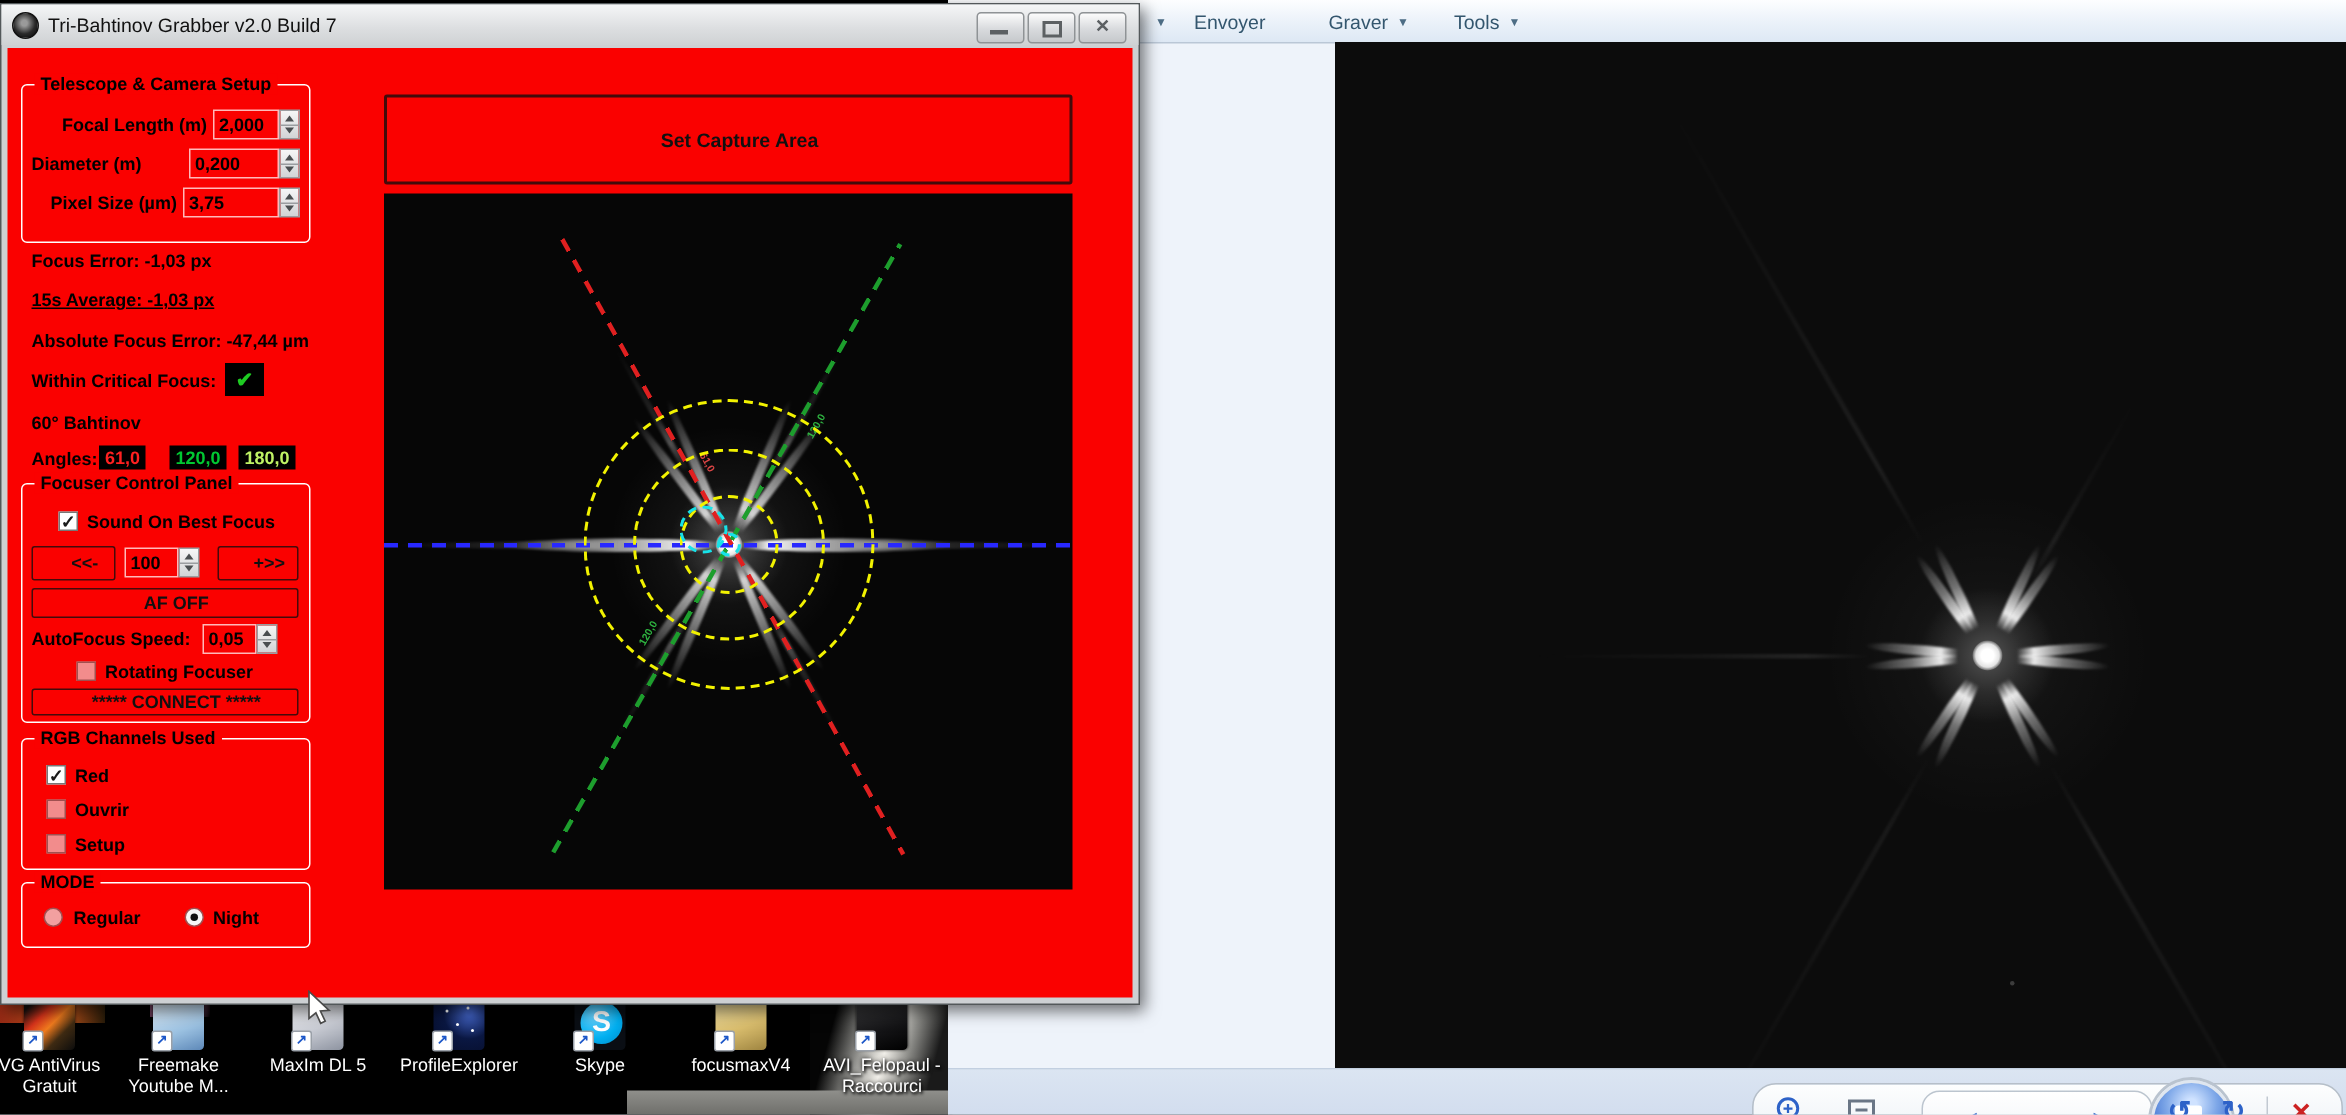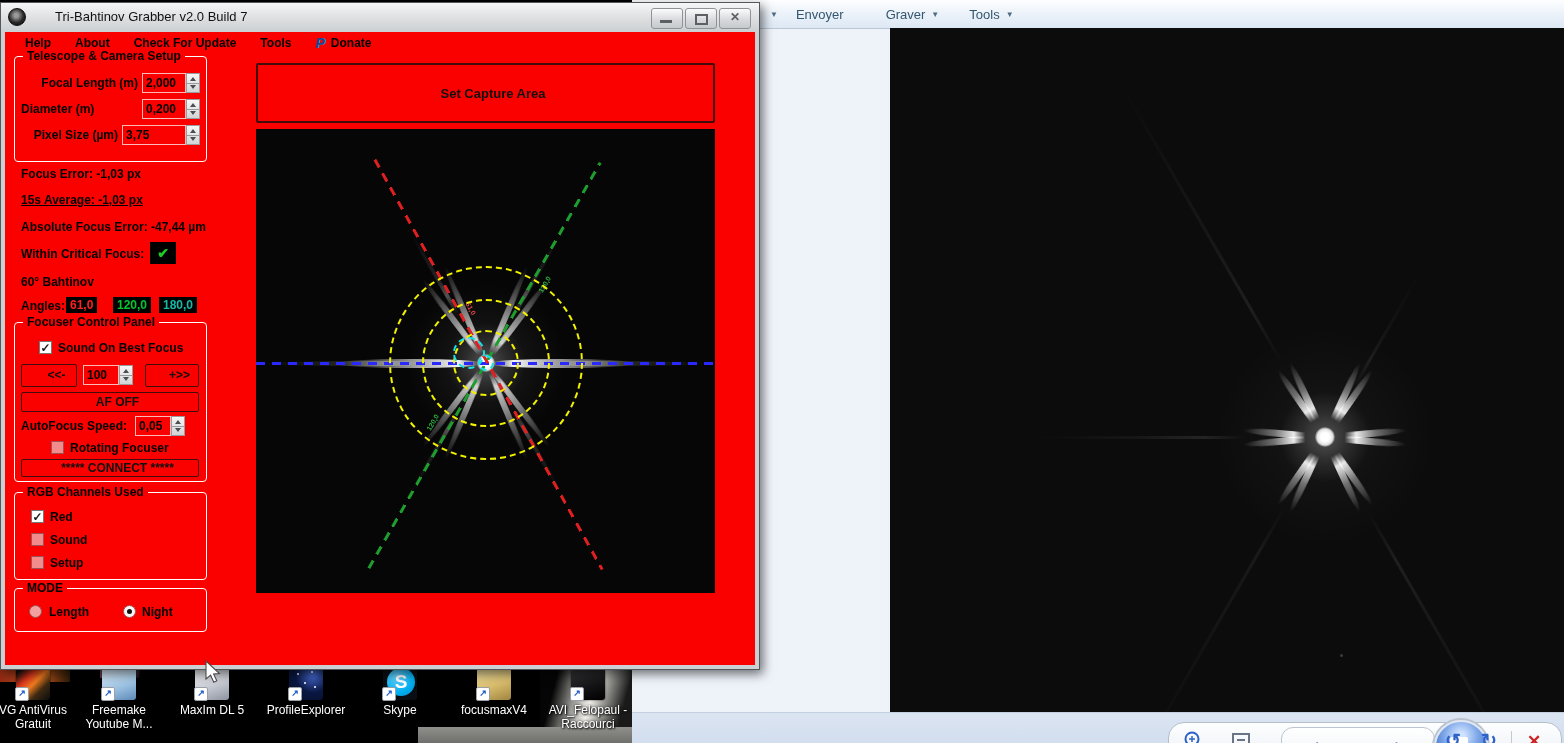--- a/index.html
+++ b/index.html
@@ -66,7 +66,7 @@
           box-shadow:3px 4px 10px rgba(0,0,0,.55);}
   #titlebar{position:absolute;left:0;top:0;width:100%;height:27px;
             background:linear-gradient(180deg,#f5f6f7,#dcdee0 60%,#cfd2d4);
-            display:flex;align-items:center;gap:23px;}
+            display:flex;align-items:center;}
   #titlebar .appico{width:16px;height:16px;margin:0 6px 0 7px;border-radius:50%;
             background:radial-gradient(circle at 45% 40%,#9a9a9a 15%,#2a2a2a 55%,#000);
             border:1px solid #111;}

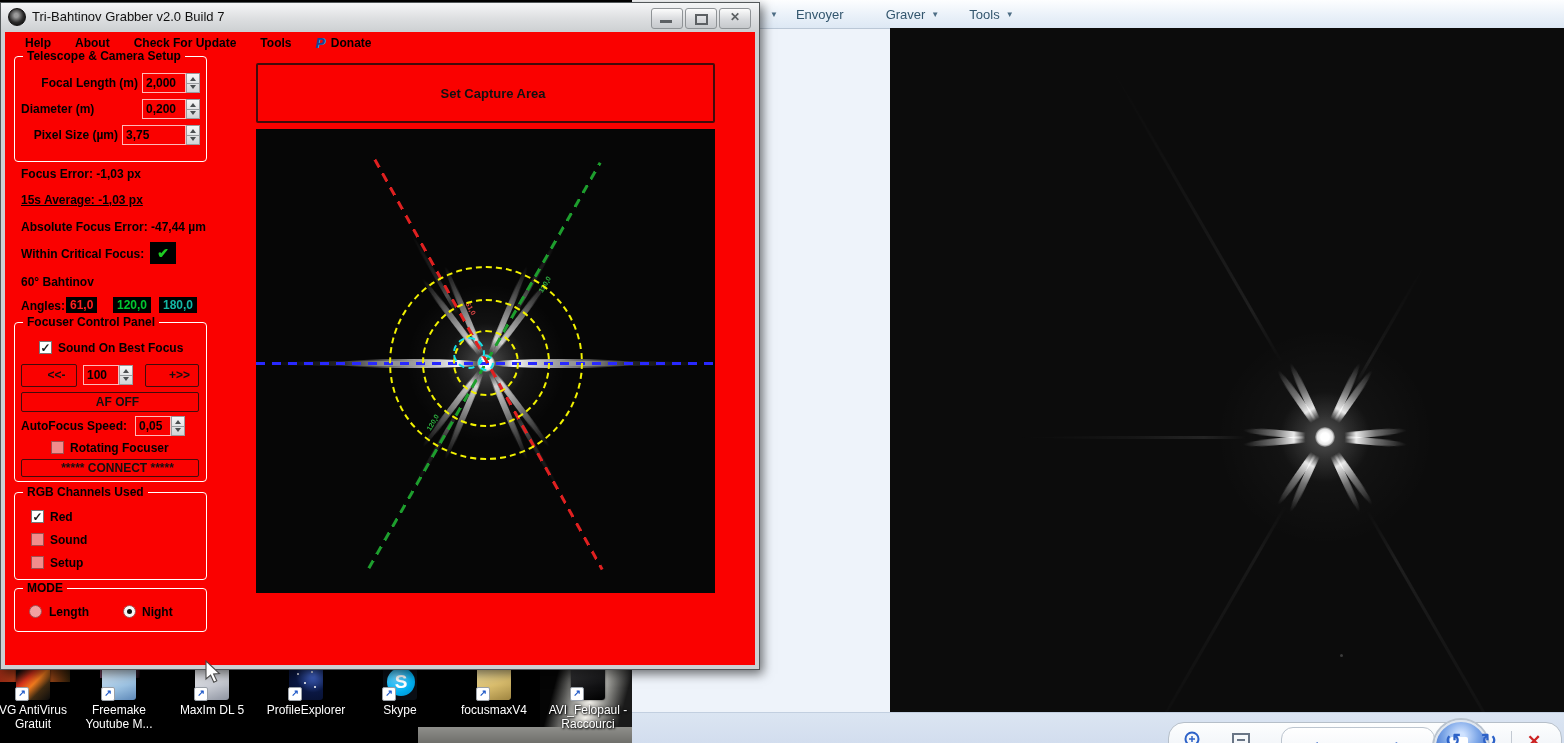--- a/index.html
+++ b/index.html
@@ -274,14 +274,6 @@
 
   <div id="client">
 
-    <div class="menu">
-      <span class="mi">Help</span>
-      <span class="mi">About</span>
-      <span class="mi">Check For Update</span>
-      <span class="mi">Tools</span>
-      <span class="pp">P</span>
-      <span class="mi">Donate</span>
-    </div>
 
     <div class="grp" style="left:9px;top:24px;width:191px;height:104px;">
       <div class="gt">Telescope &amp; Camera Setup</div>

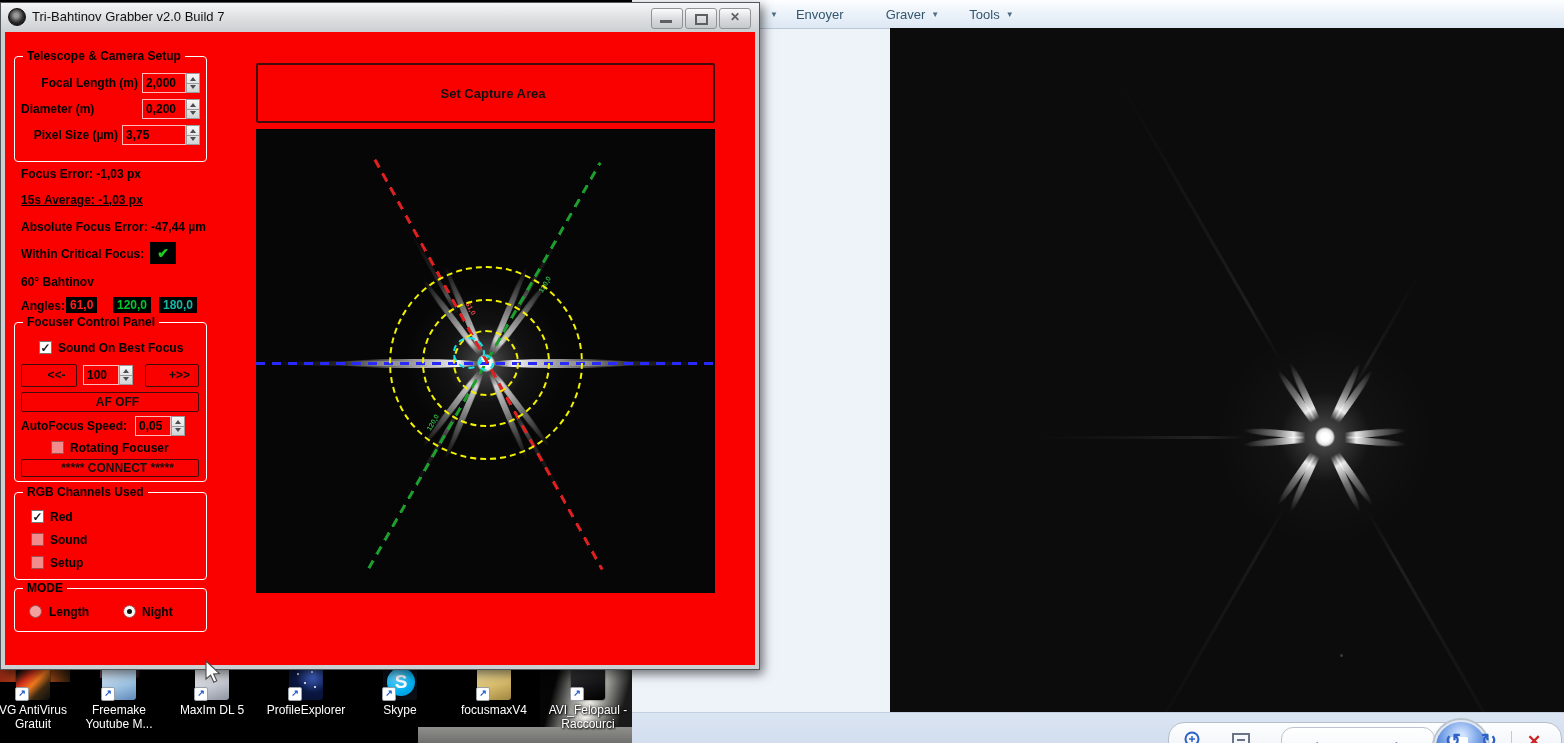--- a/index.html
+++ b/index.html
@@ -286,7 +286,7 @@
       </div>
       <div style="position:absolute;left:6px;top:42px;right:6px;display:flex;align-items:center;">
         <span class="lbl" style="flex:1;text-align:left;margin-right:4px;">Diameter (m)</span>
-        <span class="field" style="width:44px;margin-left:22px;">0,200</span>
+        <span class="field" style="width:60px;margin-left:22px;">0,200</span>
         <span class="spin">
             <span class="mid"></span>
           </span>

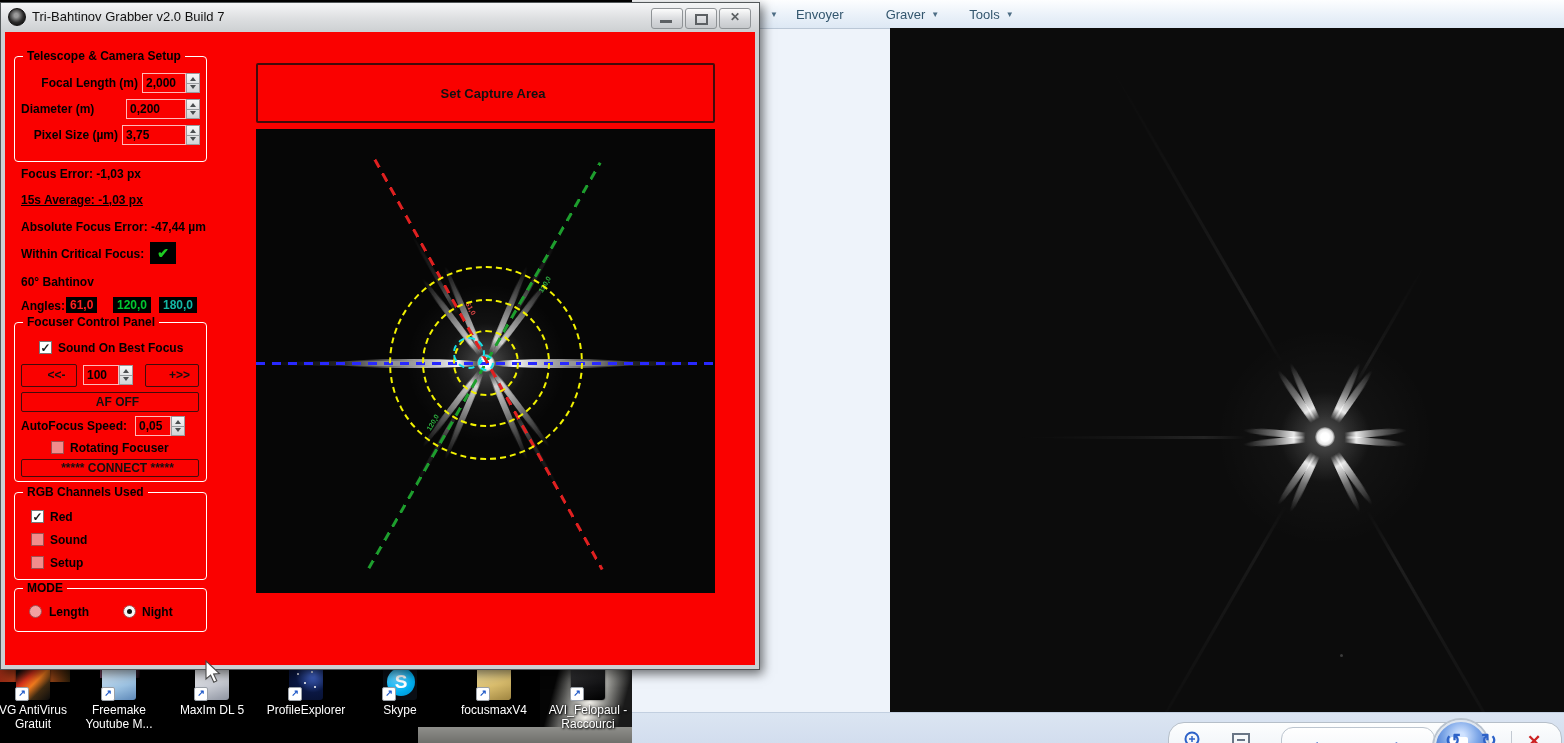--- a/index.html
+++ b/index.html
@@ -311,7 +311,7 @@
     <div class="readout lbl" style="top:267px;">Angles:</div>
     <div class="badge" style="left:61px;top:265px;color:#ff2020;">61,0</div>
     <div class="badge" style="left:108px;top:265px;color:#00c832;">120,0</div>
-    <div class="badge" style="left:154px;top:265px;color:#14b8a6;">180,0</div>
+    <div class="badge" style="left:154px;top:265px;color:#bef264;">180,0</div>
 
     <div class="grp" style="left:9px;top:290px;width:191px;height:158px;">
       <div class="gt">Focuser Control Panel</div>

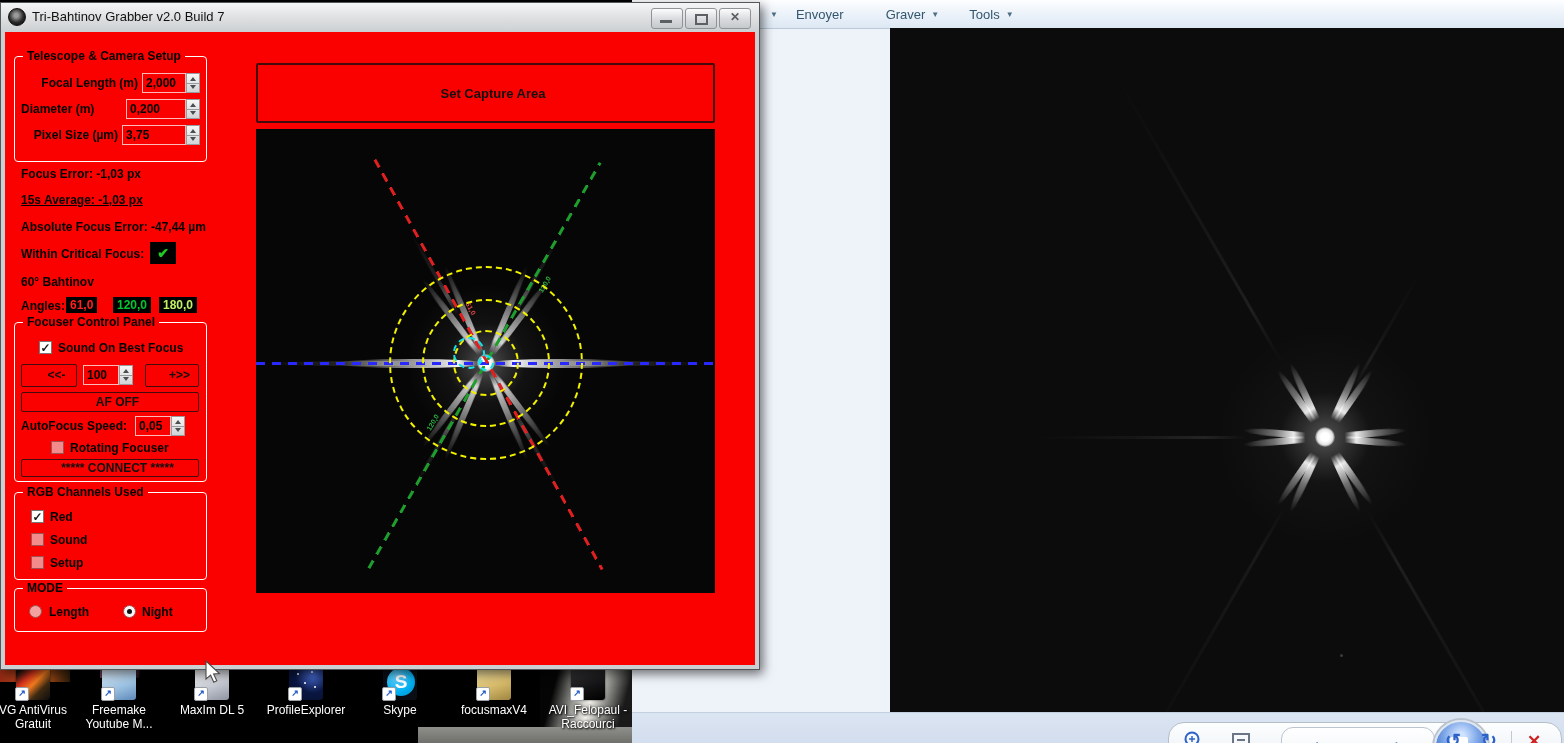--- a/index.html
+++ b/index.html
@@ -348,7 +348,7 @@
       </div>
       <span class="lbl" style="position:absolute;left:35px;top:17px;">Red</span>
       <div class="cb off" style="left:16px;top:40px;"></div>
-      <span class="lbl" style="position:absolute;left:35px;top:40px;">Sound</span>
+      <span class="lbl" style="position:absolute;left:35px;top:40px;">Ouvrir</span>
       <div class="cb off" style="left:16px;top:63px;"></div>
       <span class="lbl" style="position:absolute;left:35px;top:63px;">Setup</span>
     </div>

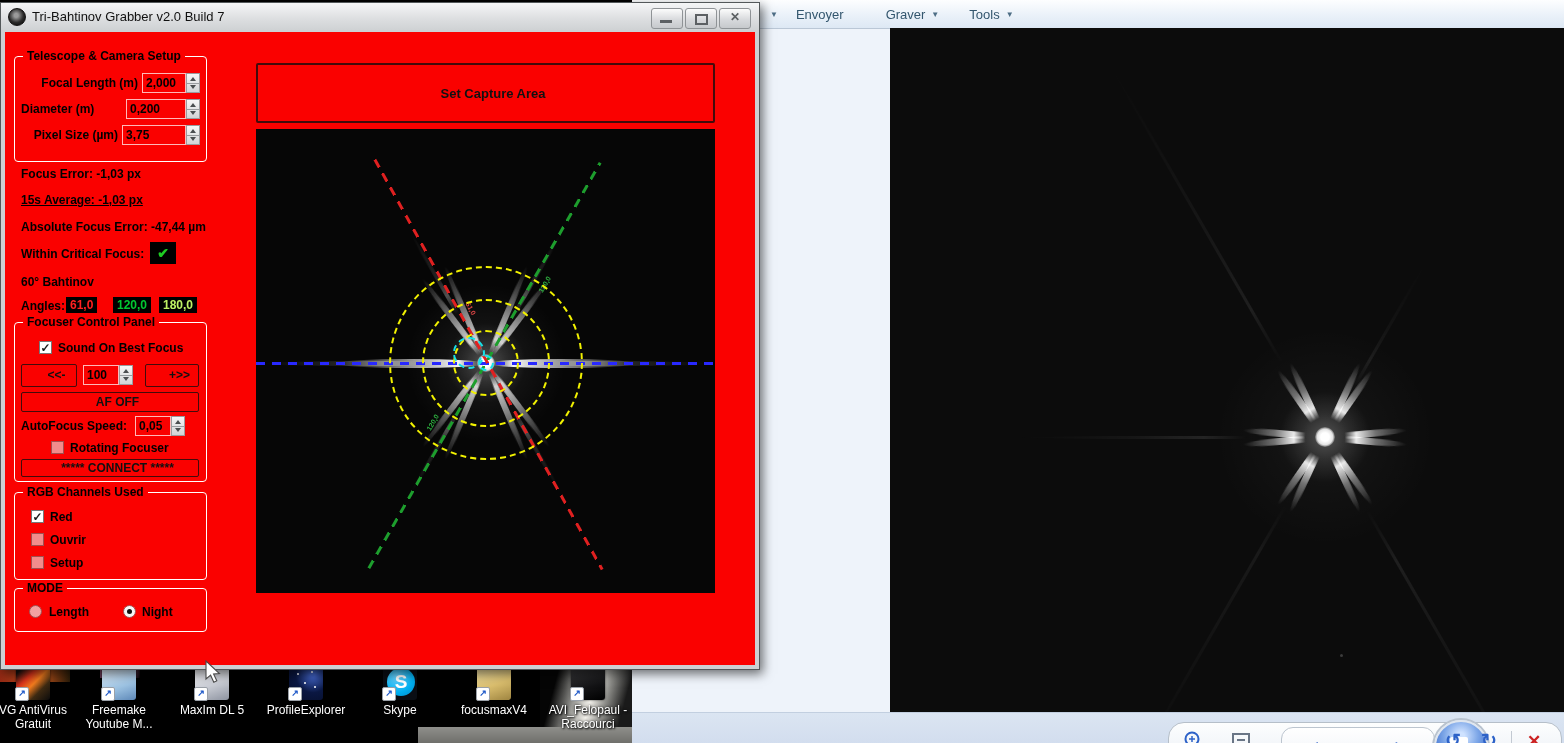--- a/index.html
+++ b/index.html
@@ -356,7 +356,7 @@
     <div class="grp" style="left:9px;top:556px;width:191px;height:42px;">
       <div class="gt">MODE</div>
       <div class="radio" style="left:14px;top:16px;"></div>
-      <span class="lbl" style="position:absolute;left:34px;top:16px;">Length</span>
+      <span class="lbl" style="position:absolute;left:34px;top:16px;">Regular</span>
       <div class="radio sel" style="left:108px;top:16px;"></div>
       <span class="lbl" style="position:absolute;left:127px;top:16px;">Night</span>
     </div>

